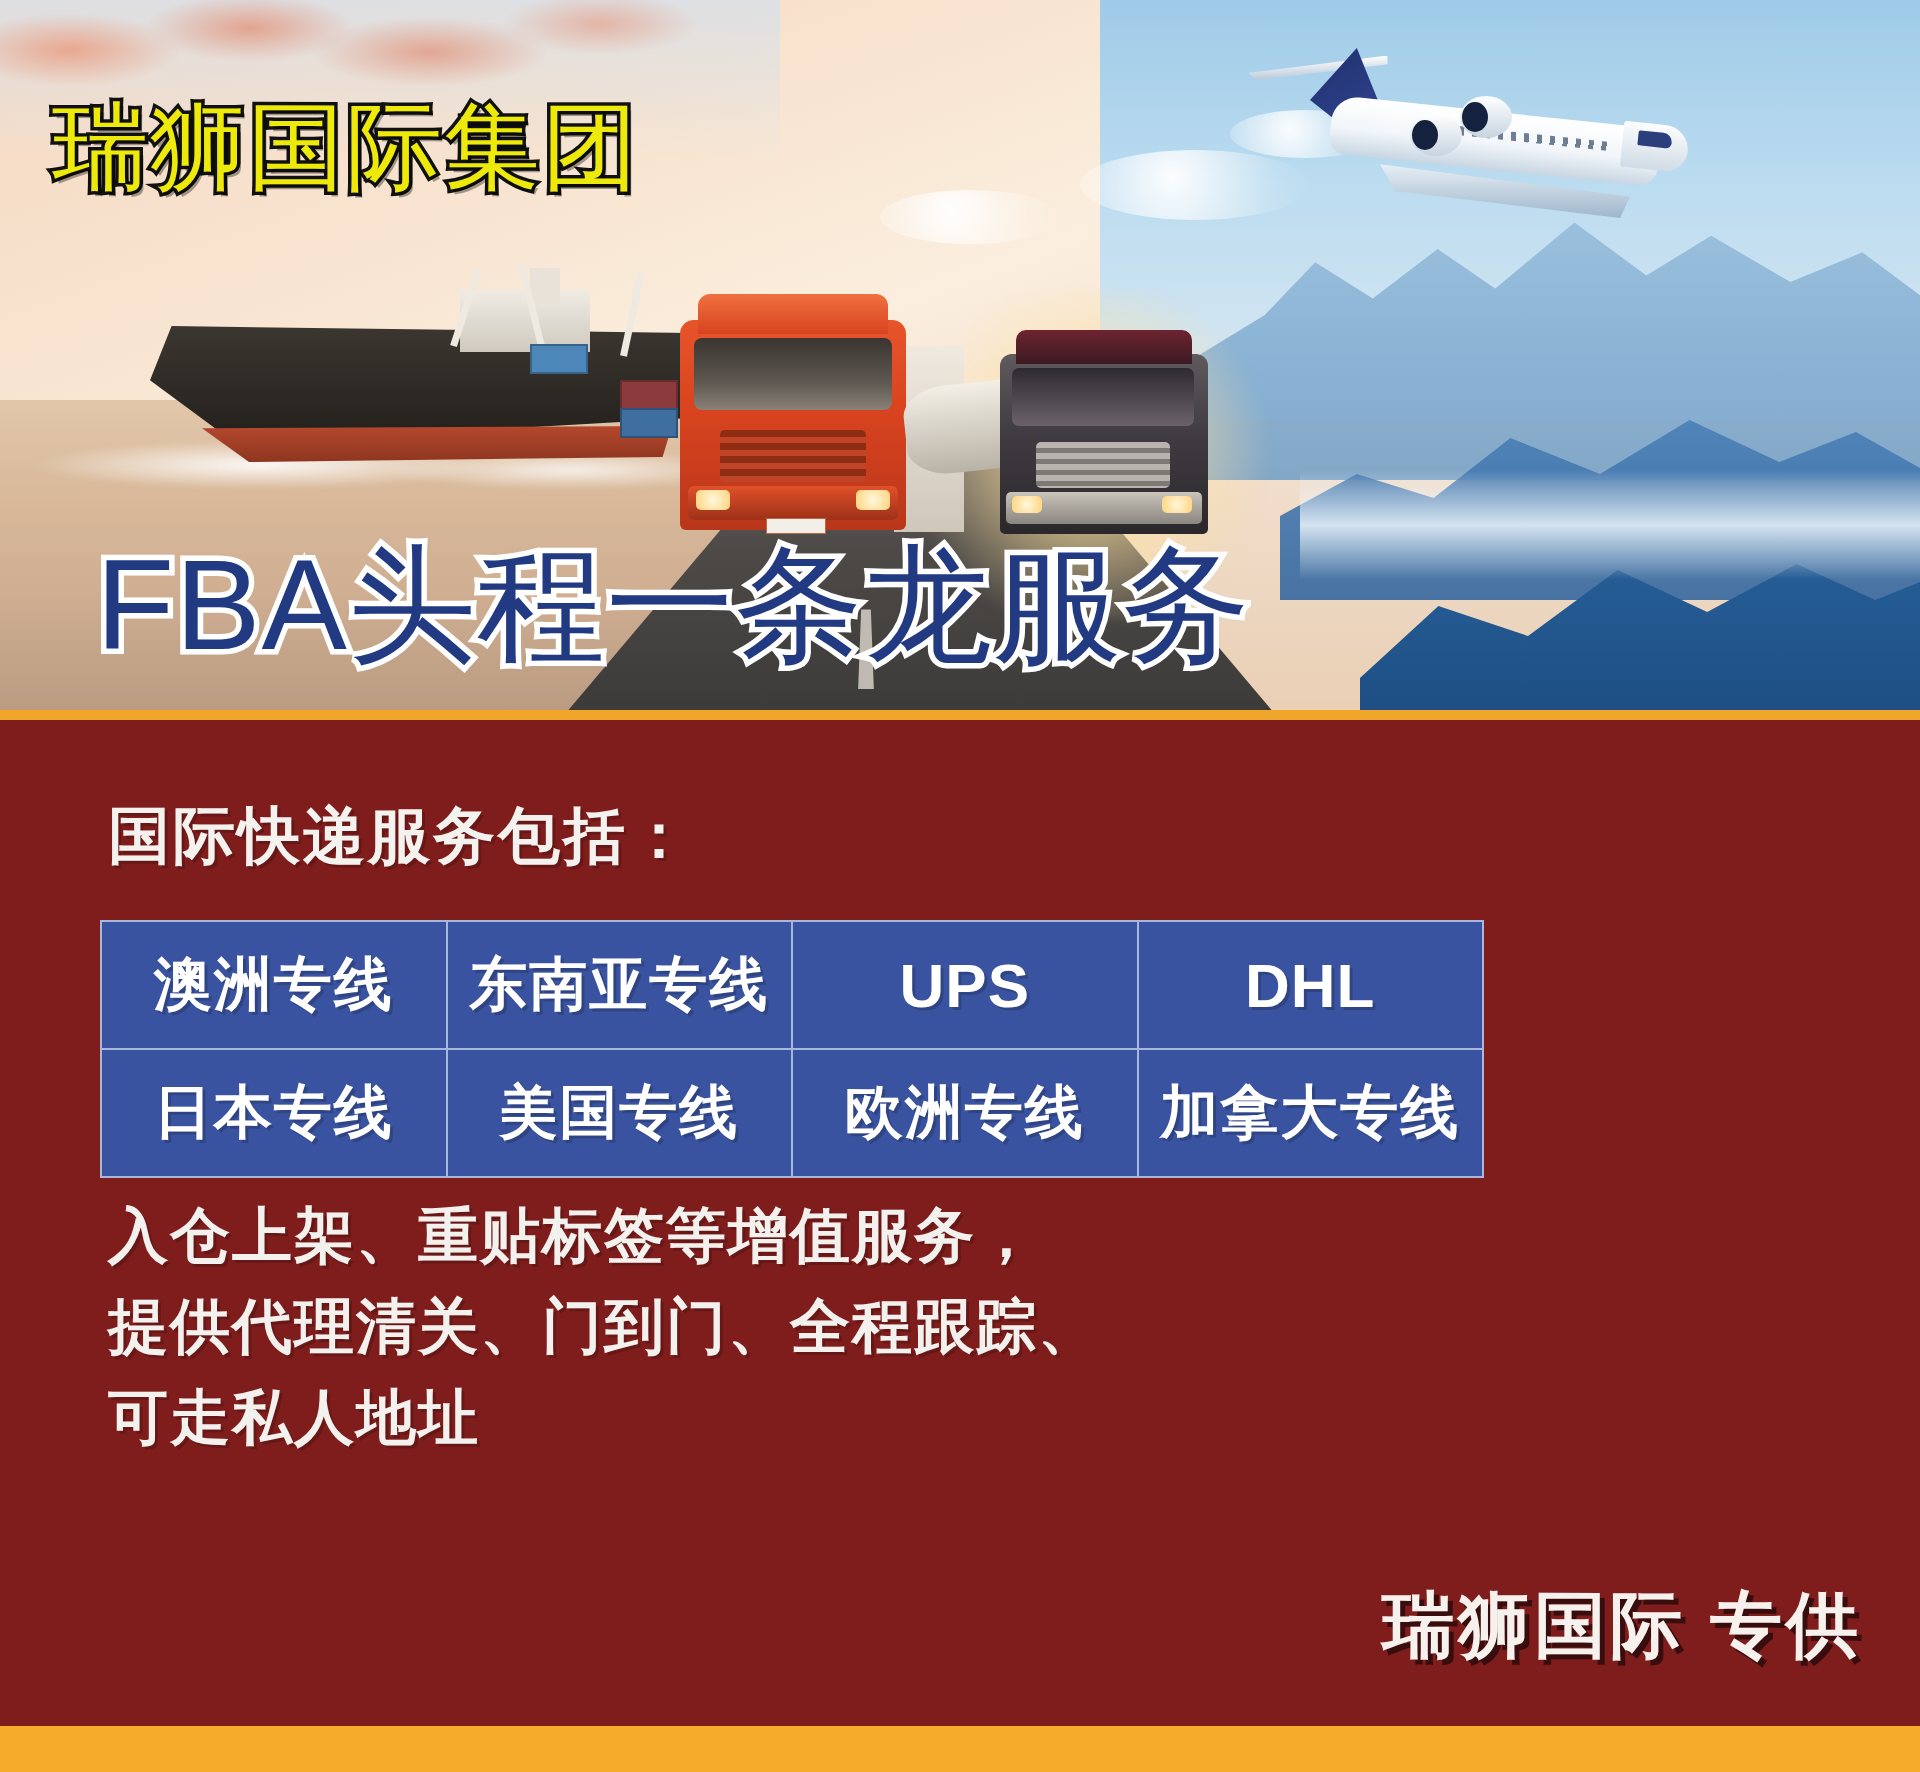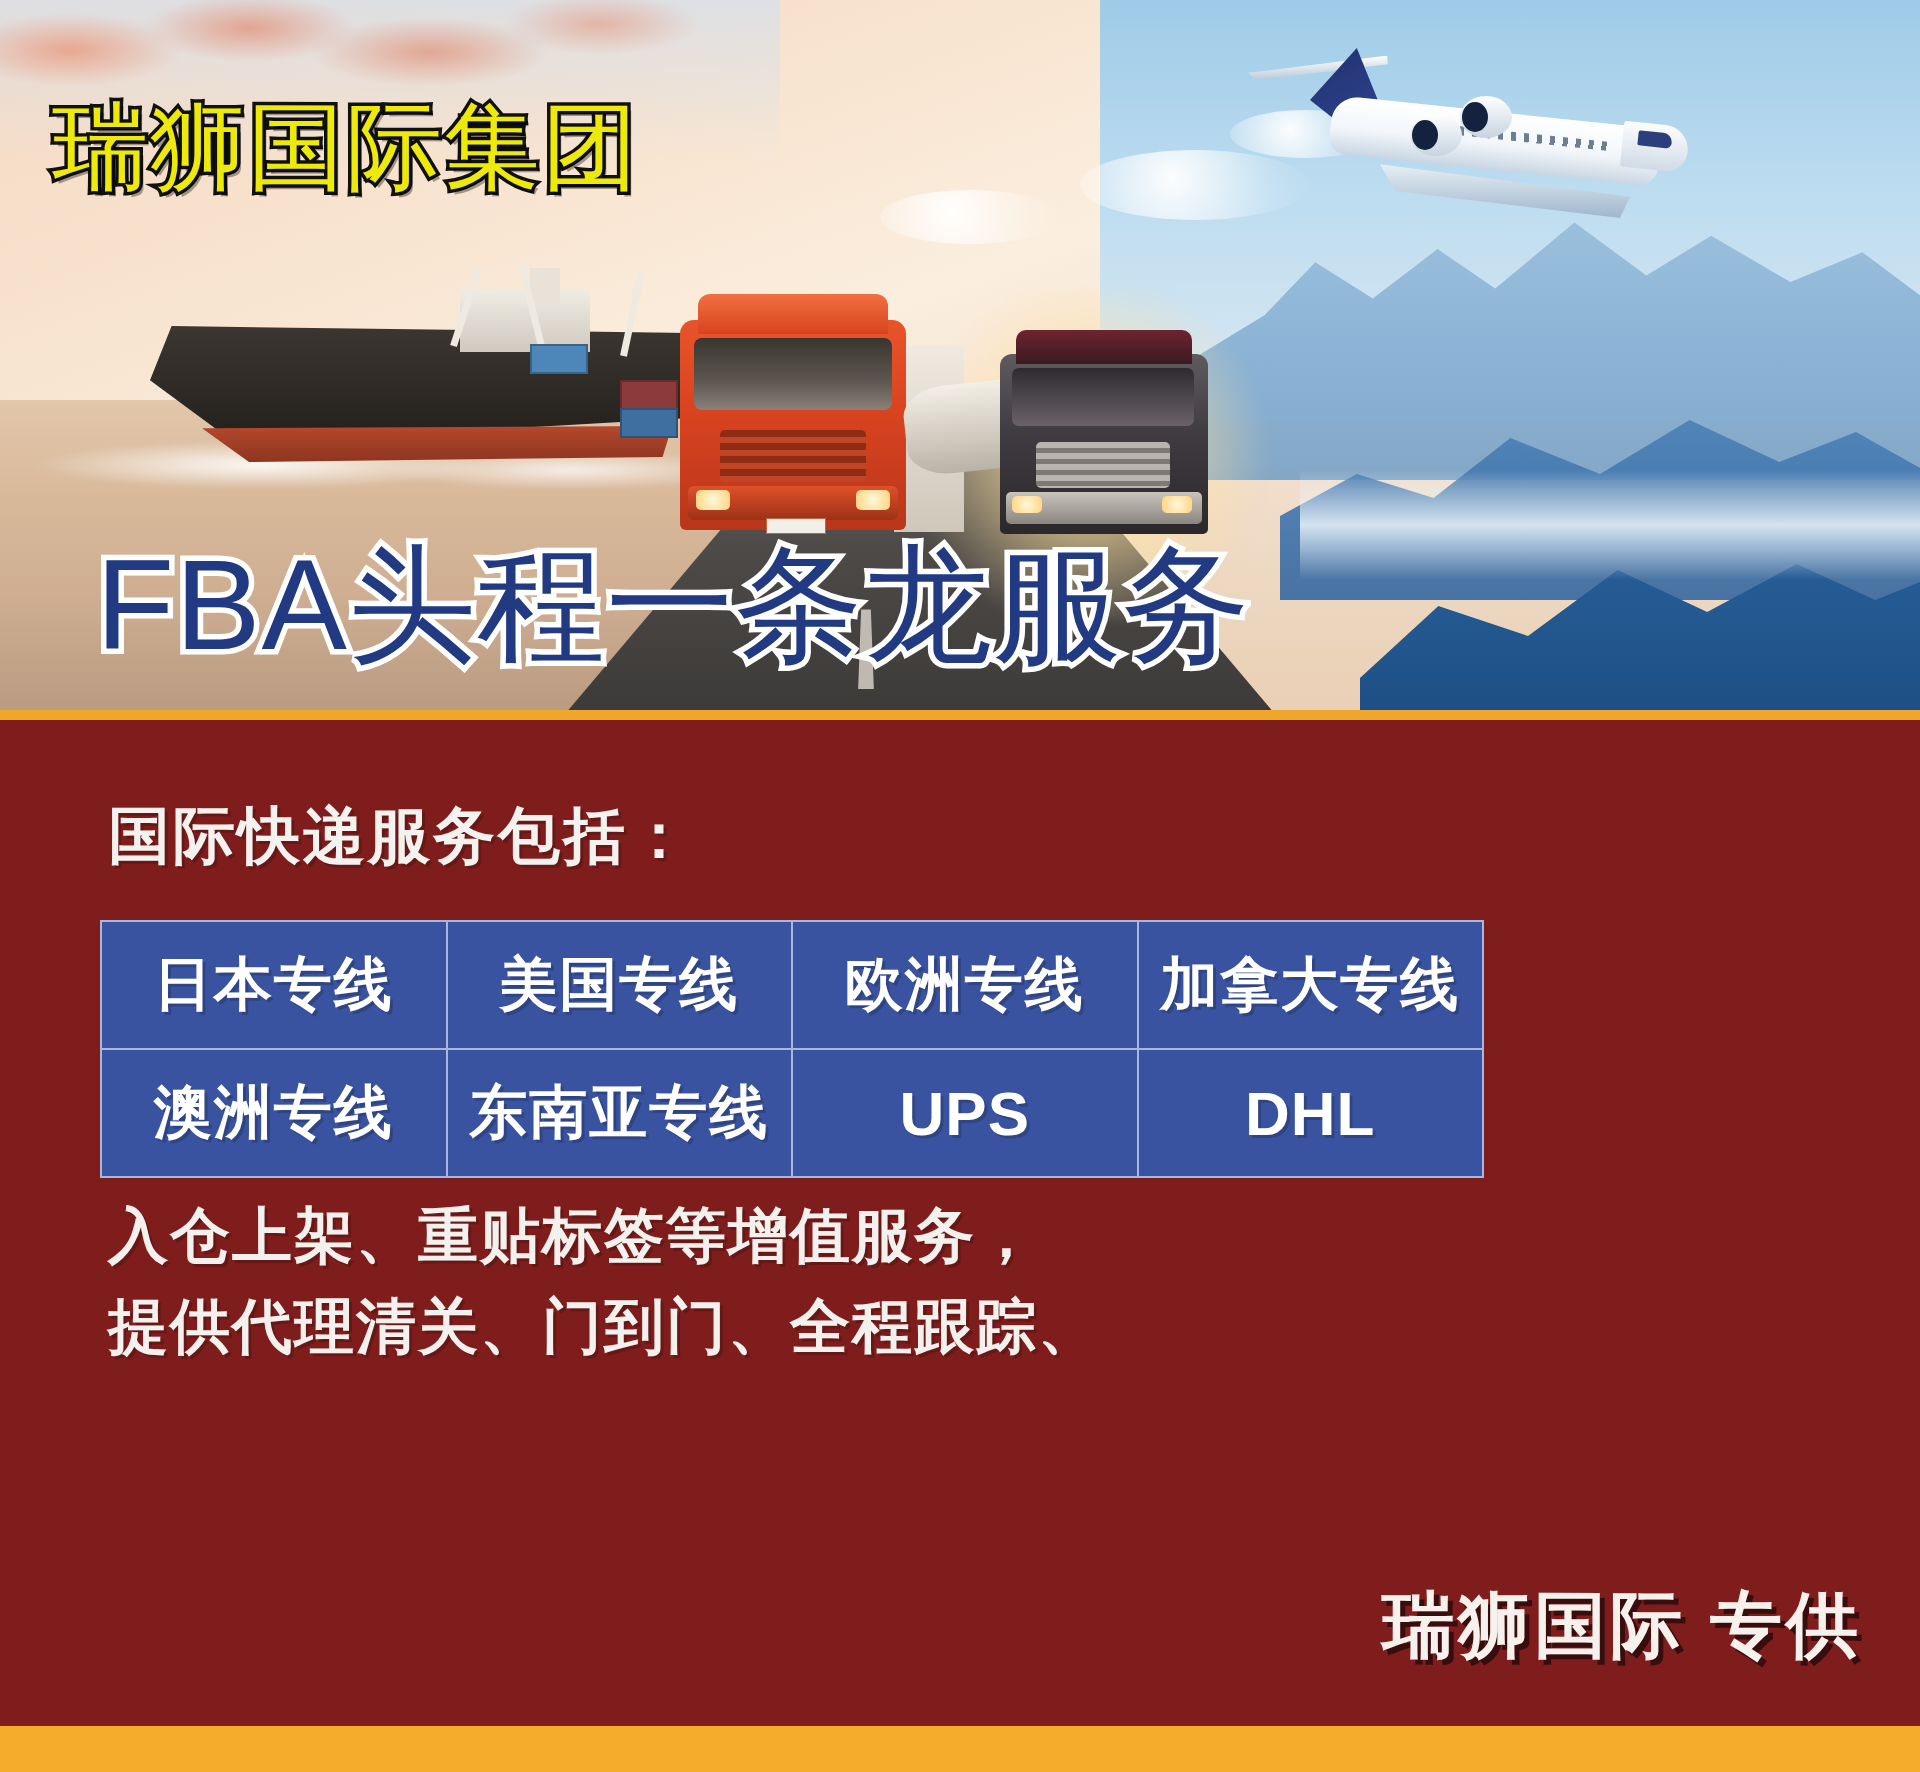--- a/index.html
+++ b/index.html
@@ -426,17 +426,17 @@
     <table class="svc-table">
       <tbody>
         <tr>
+          <td>澳洲专线</td>
+          <td>东南亚专线</td>
+          <td class="latin">UPS</td>
+          <td class="latin">DHL</td>
+        </tr>
+        <tr>
           <td>日本专线</td>
           <td>美国专线</td>
           <td>欧洲专线</td>
           <td>加拿大专线</td>
         </tr>
-        <tr>
-          <td>澳洲专线</td>
-          <td>东南亚专线</td>
-          <td class="latin">UPS</td>
-          <td class="latin">DHL</td>
-        </tr>
       </tbody>
     </table>
 

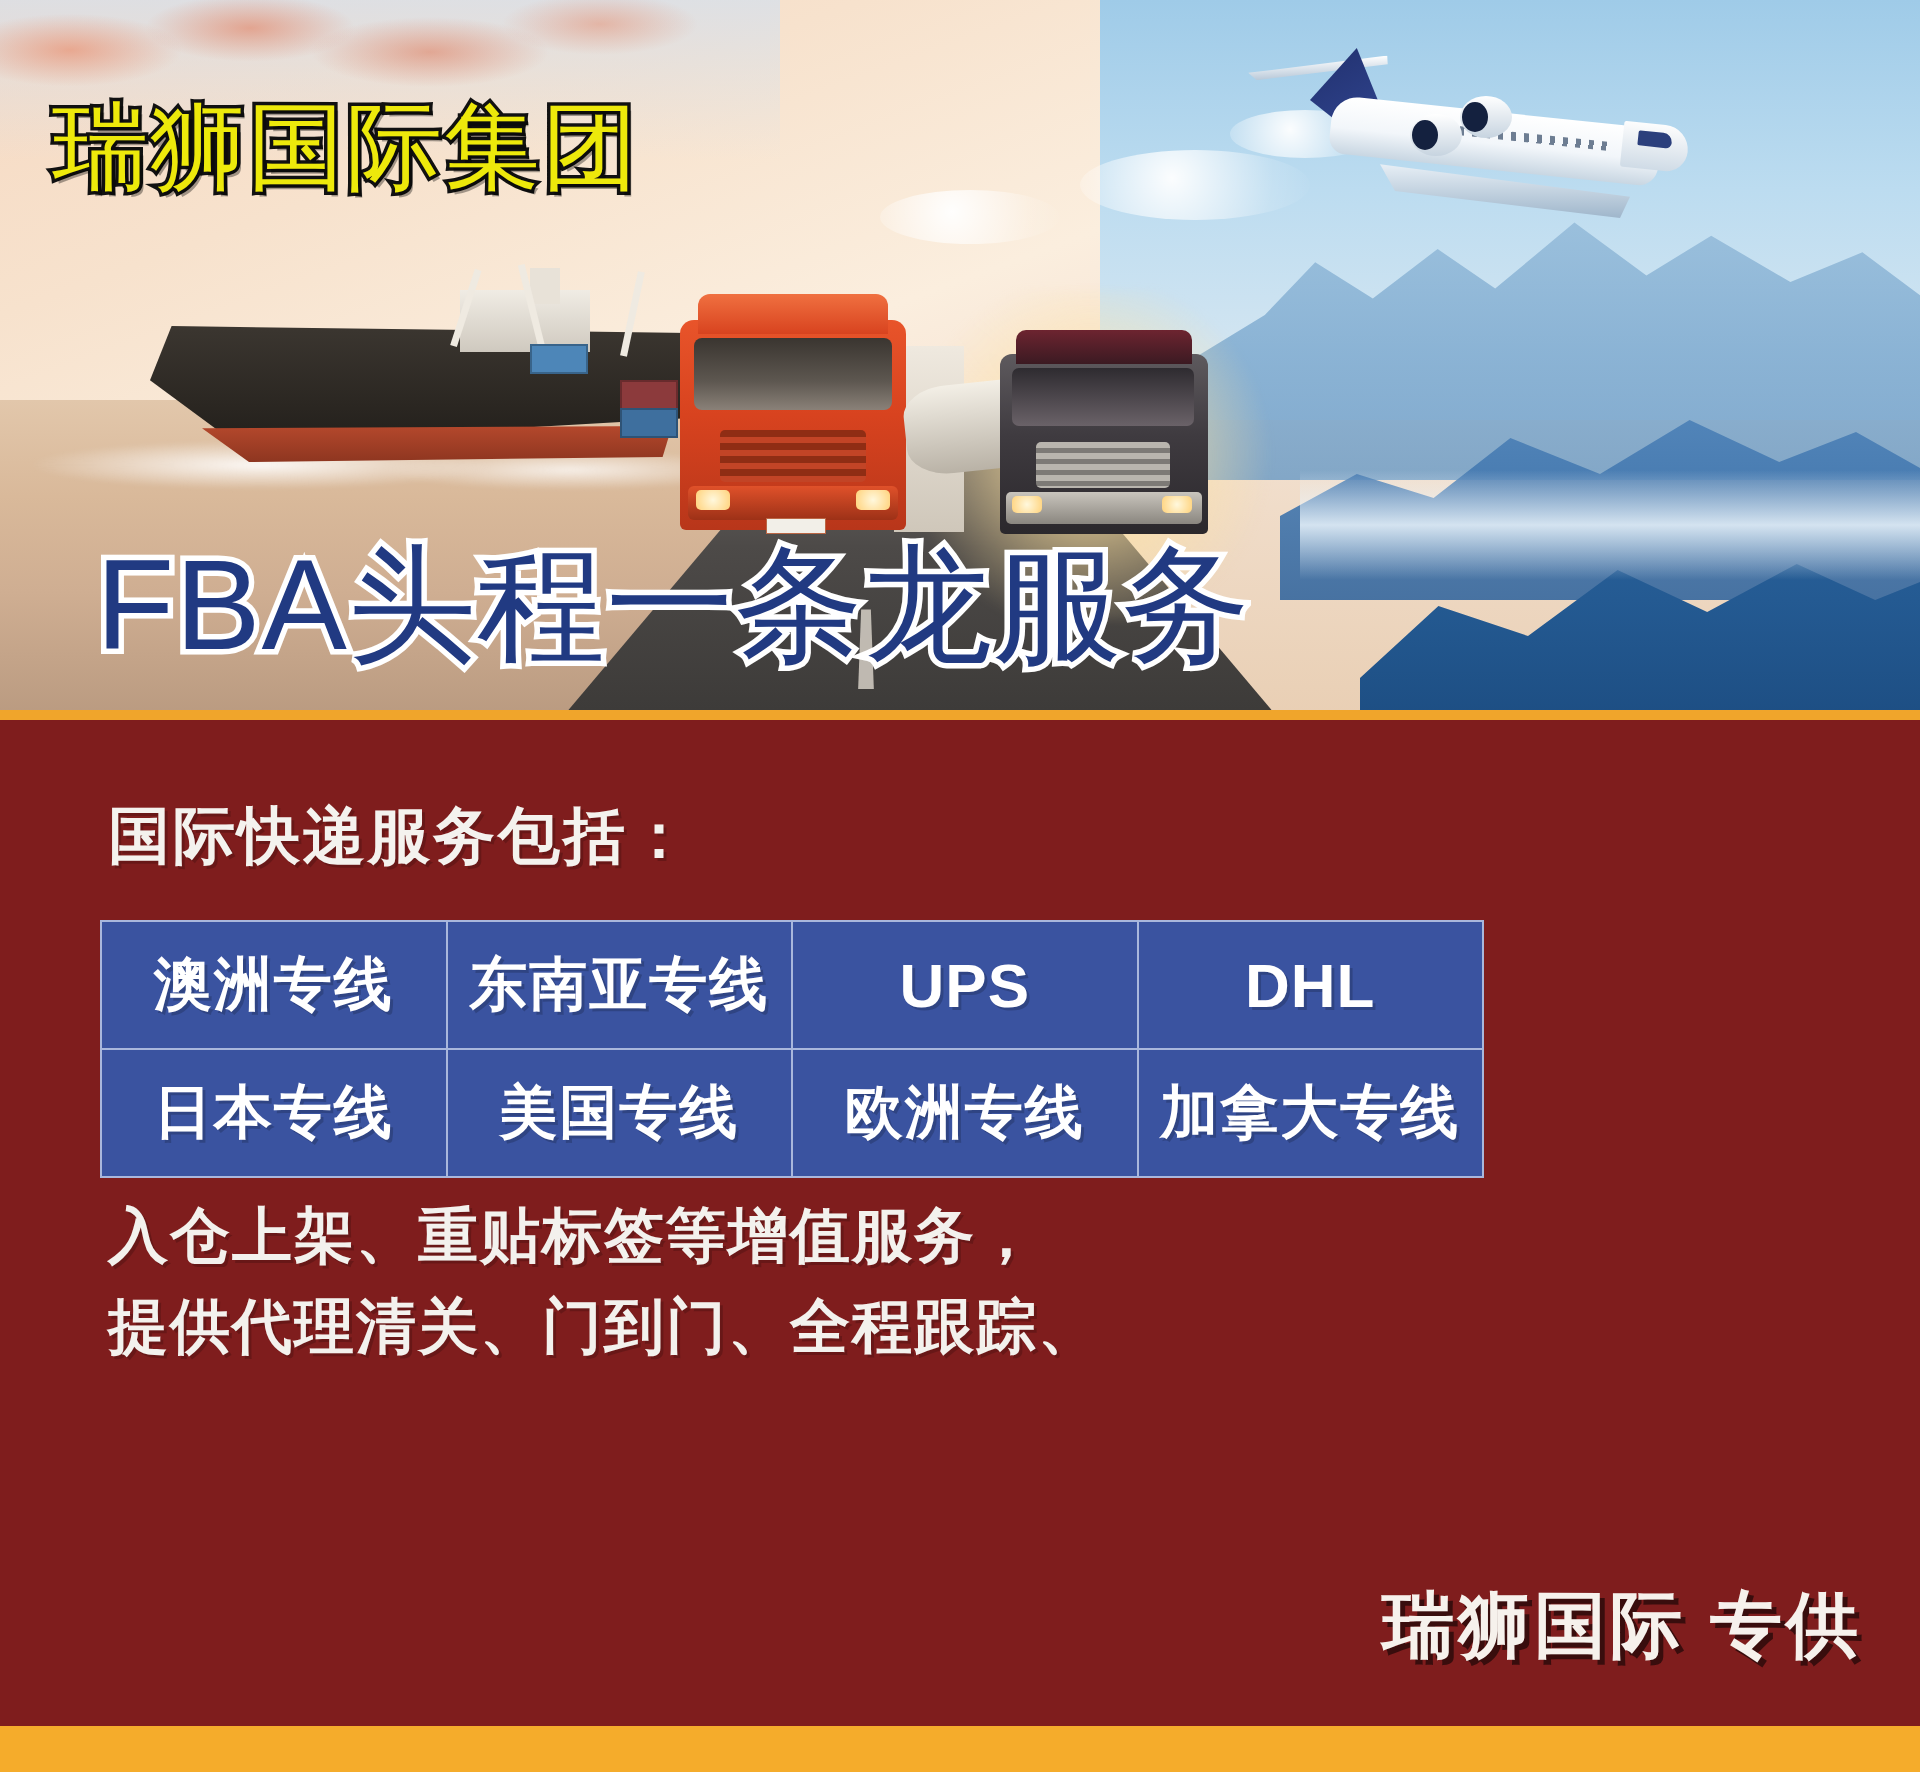--- a/index.html
+++ b/index.html
@@ -443,6 +443,7 @@
     <div class="panel-desc">
       <div>入仓上架、重贴标签等增值服务，</div>
       <div>提供代理清关、门到门、全程跟踪、</div>
+      <div>可走私人地址</div>
     </div>
 
     <div class="panel-footer">瑞狮国际 专供</div>

